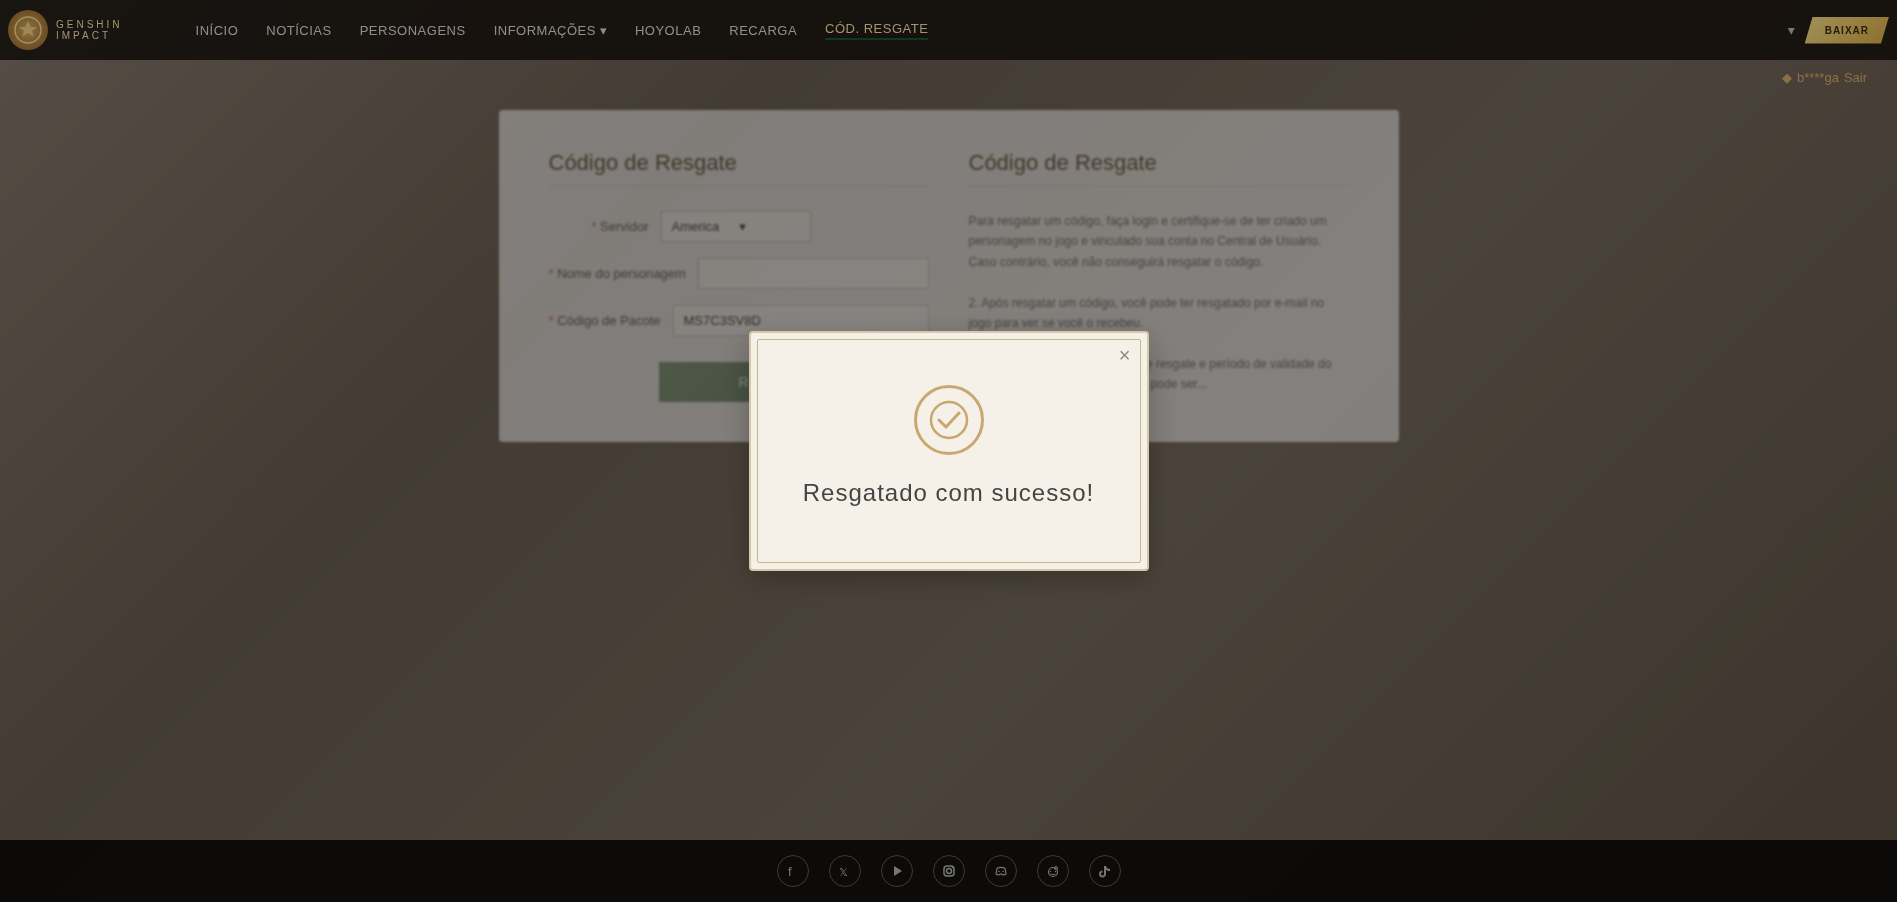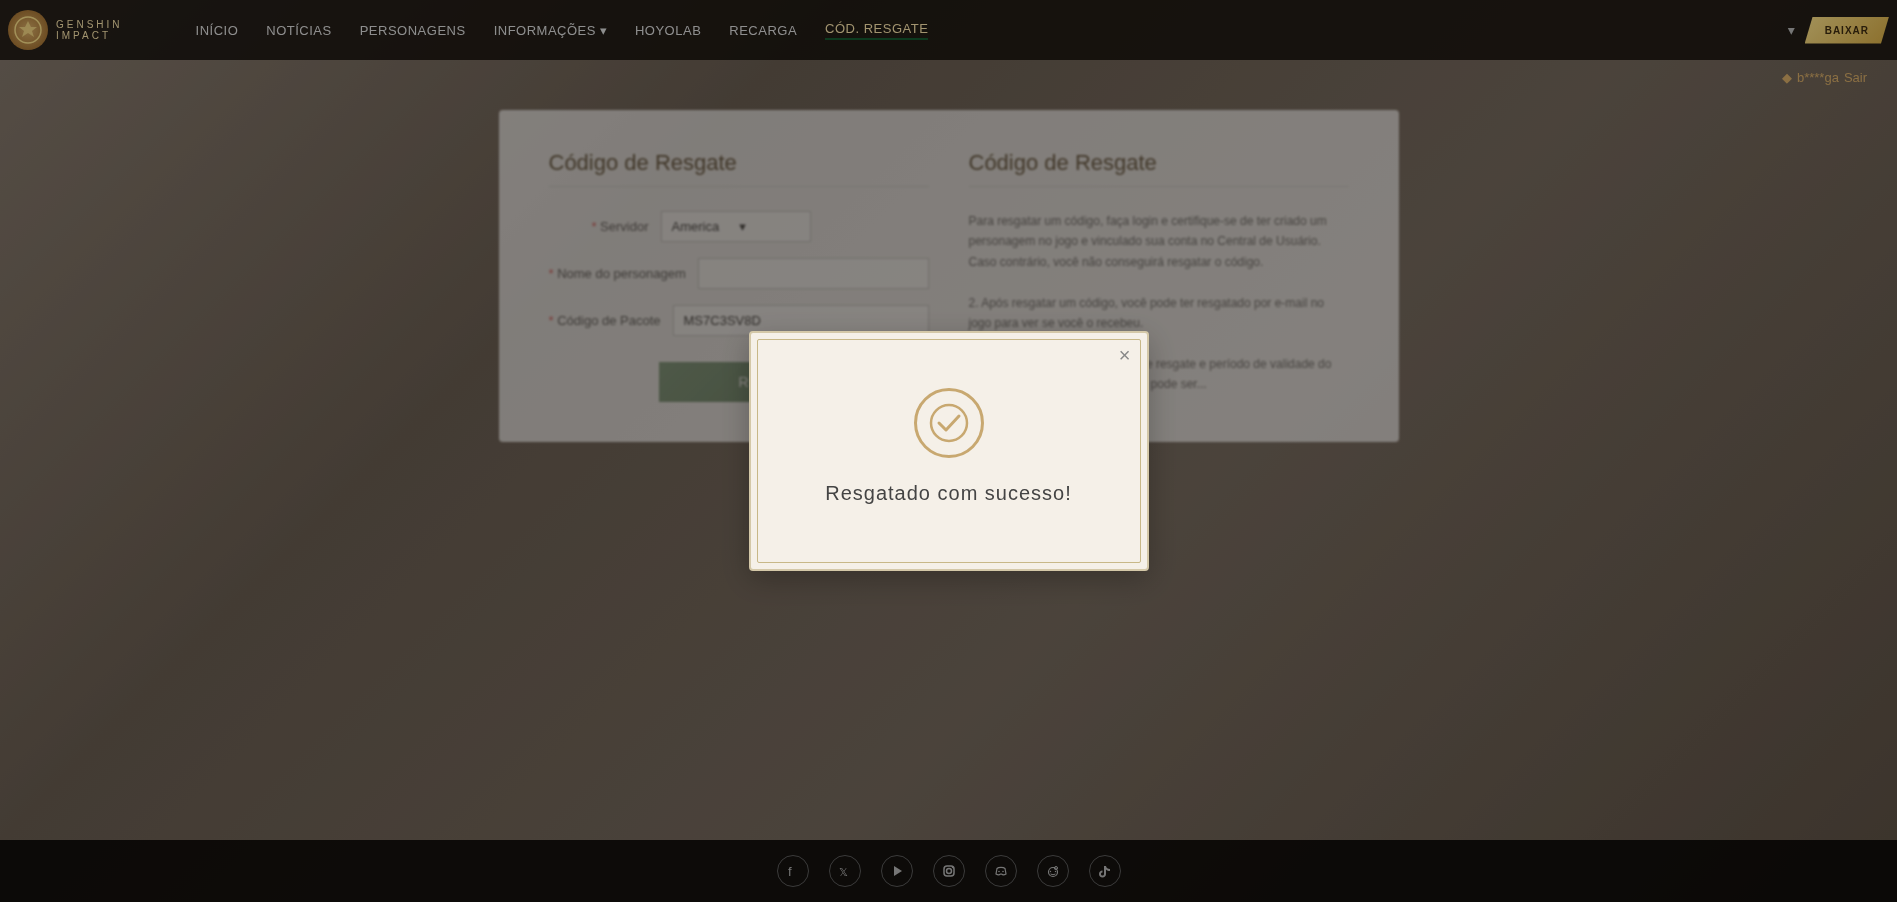--- a/index.html
+++ b/index.html
@@ -307,7 +307,7 @@
     }
 
     .modal-success-text {
-      font-size: 20px;
+      font-size: 24px;
       color: #444;
       letter-spacing: 1px;
       font-weight: normal;

